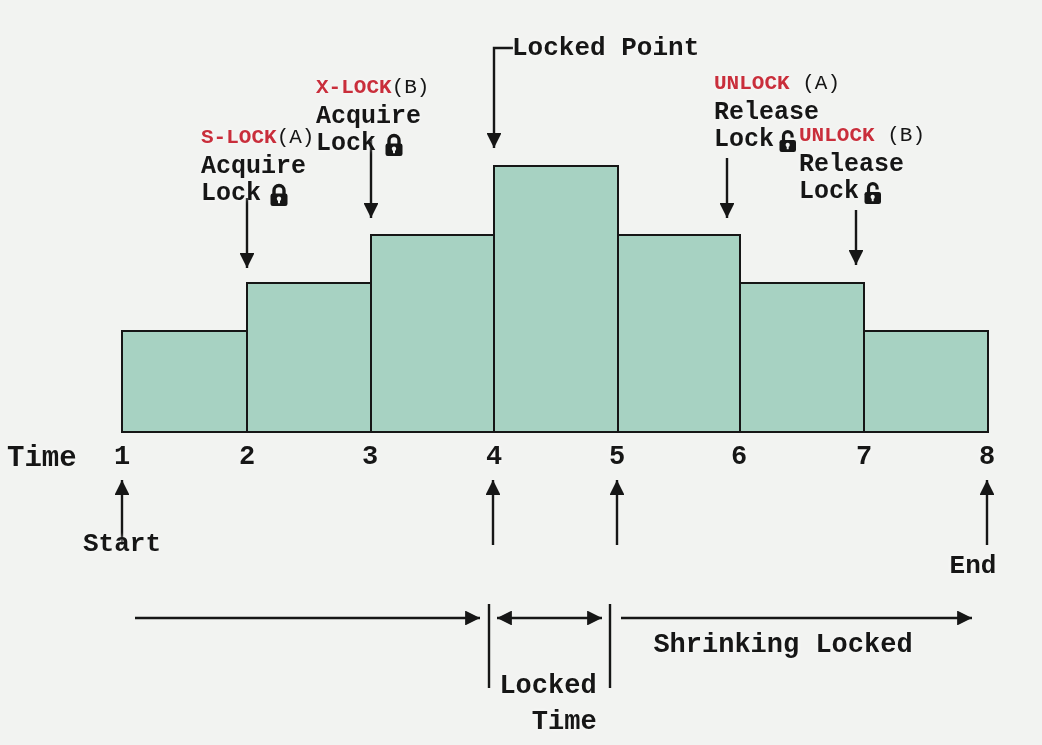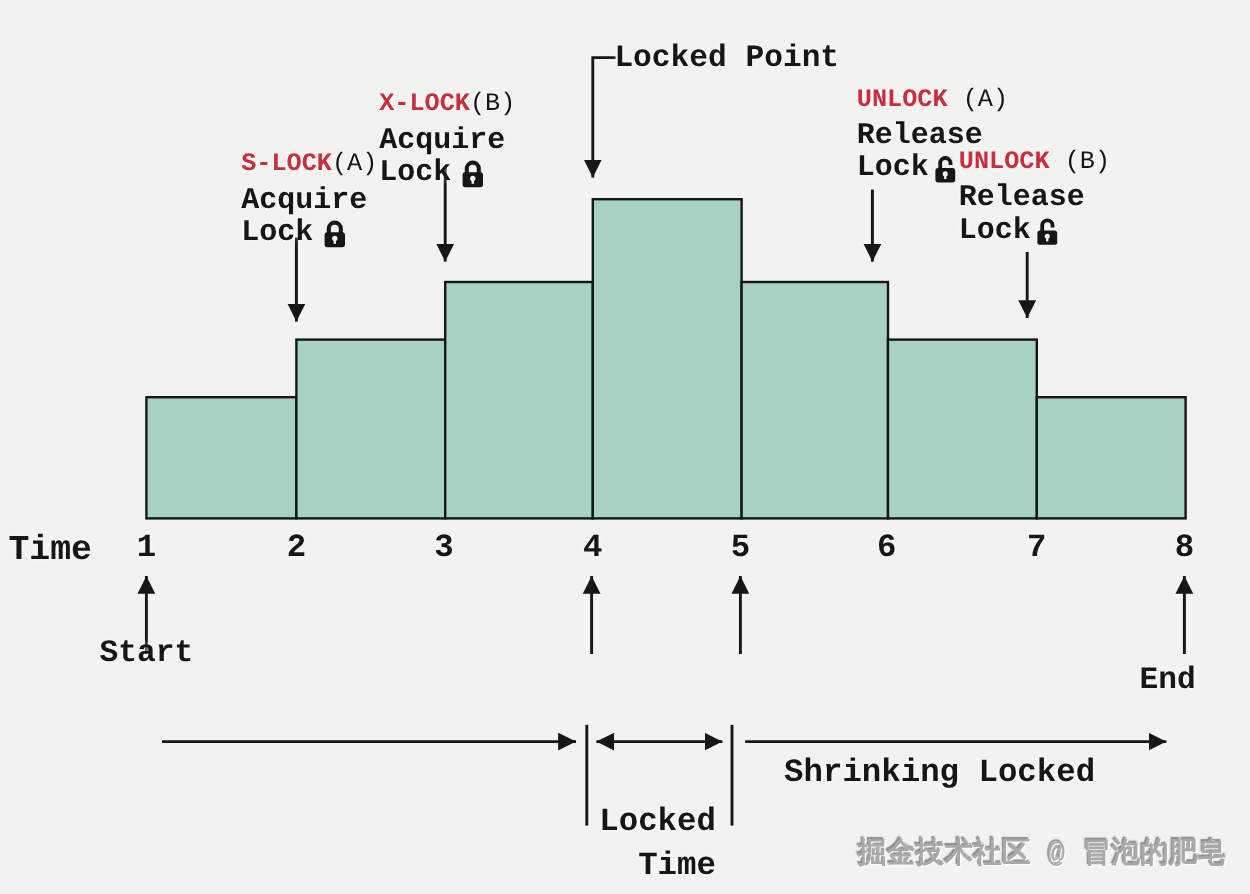--- a/index.html
+++ b/index.html
@@ -180,7 +180,6 @@
   </div>
   <div class="txt phase-label" id="shrinking-label">Shrinking Locked</div>
 
-  <div class="txt" id="watermark">掘金技术社区 @ 冒泡的肥皂</div>
 
 </div>
 

